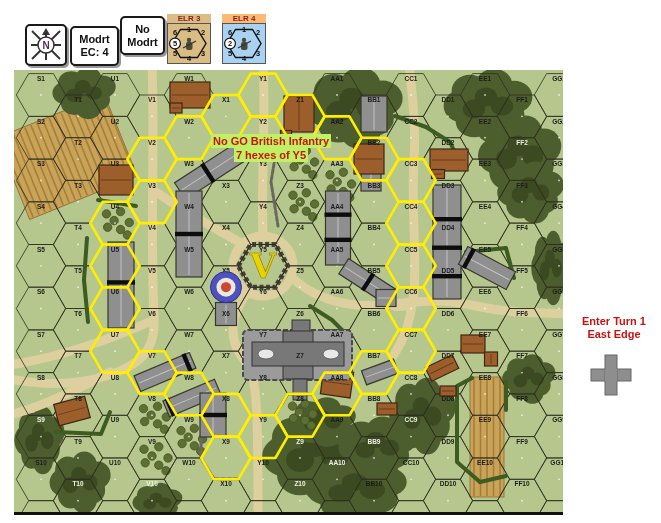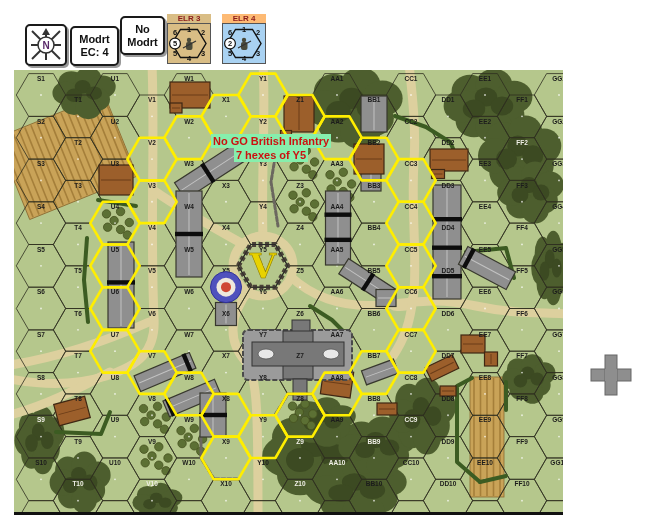--- a/index.html
+++ b/index.html
@@ -17,7 +17,7 @@
   #map svg{display:block;}
   .anno{position:absolute;color:#cc1111;font-weight:bold;text-align:center;}
   #nogo{left:186px;top:134px;width:170px;font-size:11px;line-height:14px;}
-  #nogo span{background:#86efac;padding:0 2px;display:inline-block;}
+  #nogo span{background:#bef264;padding:0 2px;display:inline-block;}
   #enter{left:570px;top:315px;width:88px;font-size:11px;line-height:13px;}
   #cross{position:absolute;left:588px;top:352px;width:46px;height:46px;}
 </style>

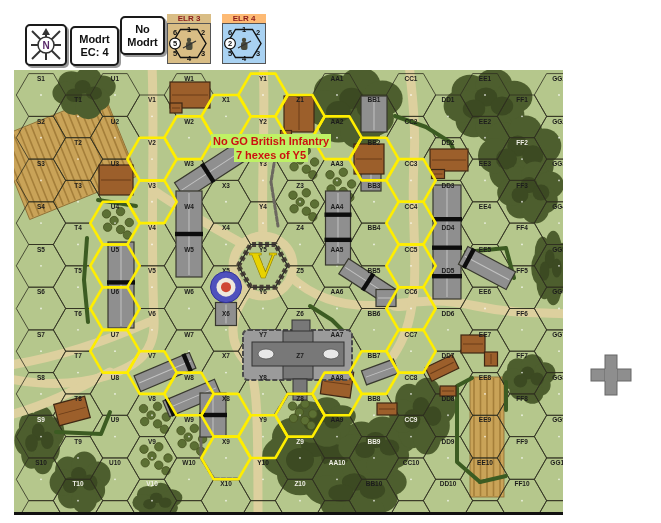--- a/index.html
+++ b/index.html
@@ -1396,6 +1396,10 @@
     <span>No GO British Infantry</span><br>
     <span>7 hexes of Y5</span>
   </div>
+  <div id="enter" class="anno">
+    <span>Enter Turn 1</span><br>
+    <span>East Edge</span>
+  </div>
   <svg id="cross" viewBox="0 0 46 46">
     <rect x="1" y="15" width="44" height="16" fill="#ffffff"></rect>
     <rect x="15" y="1" width="16" height="44" fill="#ffffff"></rect>

